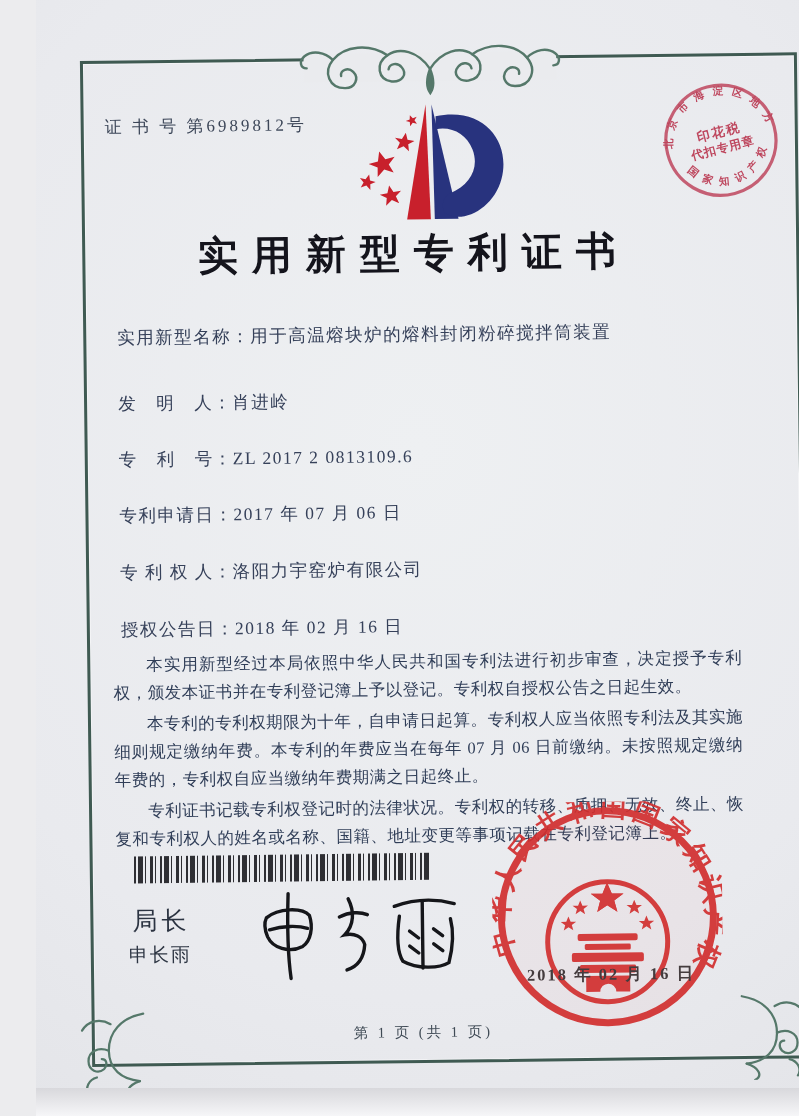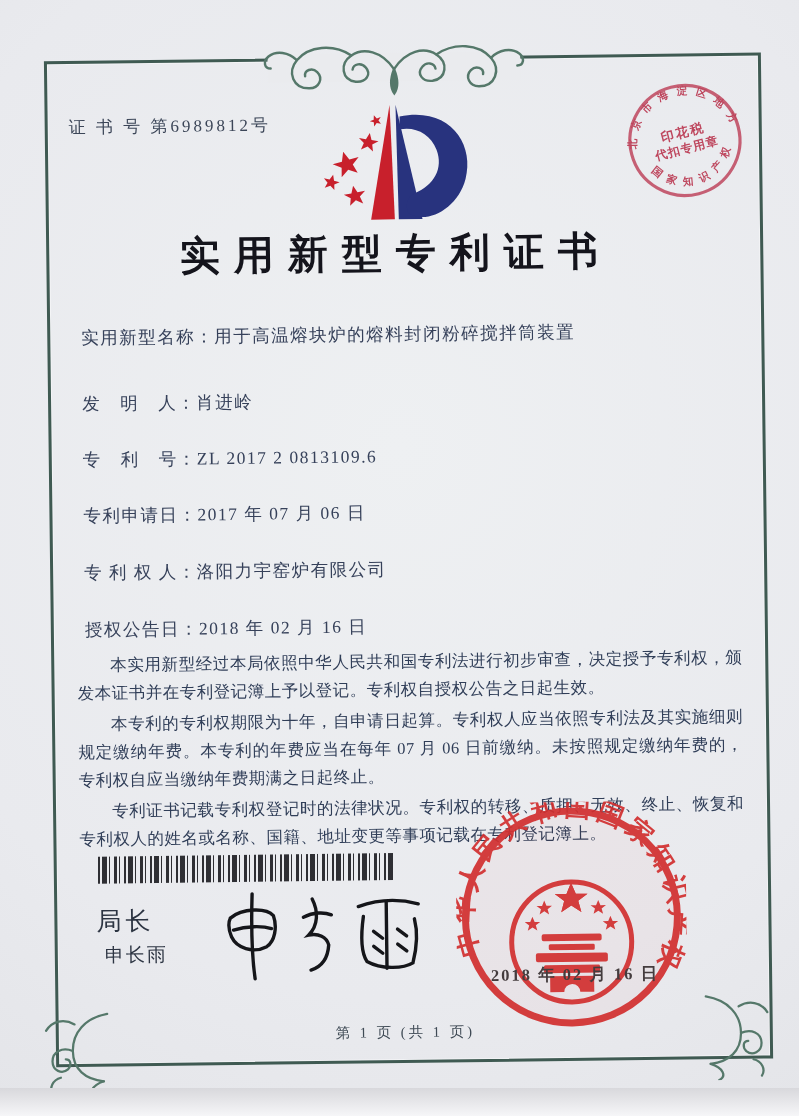--- a/index.html
+++ b/index.html
@@ -13,6 +13,7 @@
     position:absolute;inset:0;
     background:
       radial-gradient(120% 90% at 50% 40%, #eef0f2 0%, #e9eaee 55%, #dfe0e4 100%);
+    margin-left: 36px;
   }
   .paper-bottom-edge{
     position:absolute;left:0;right:0;bottom:0;height:28px;

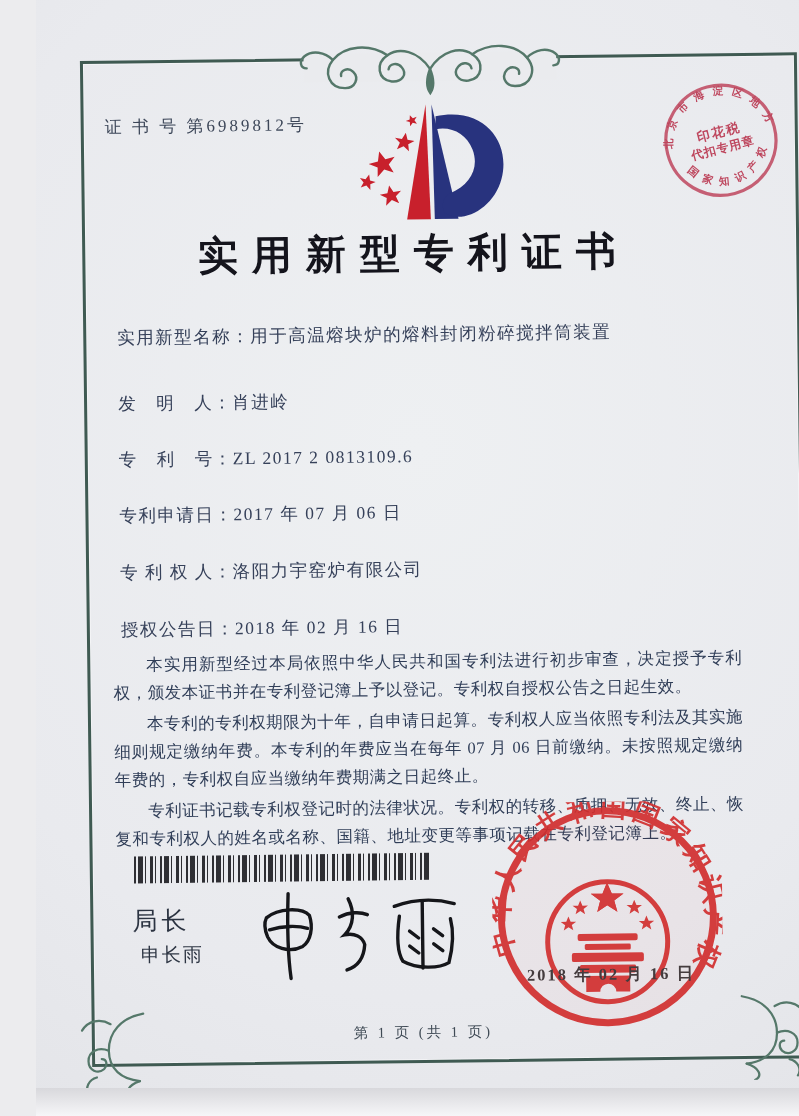--- a/index.html
+++ b/index.html
@@ -63,7 +63,7 @@
   }
 
   .signer-title{position:absolute;left:92px;top:901px;font-size:25px;color:#2c3442;letter-spacing:4px;}
-  .signer-name{position:absolute;left:100px;top:939px;font-size:19px;color:#2c3442;letter-spacing:2px;}
+  .signer-name{position:absolute;left:88px;top:939px;font-size:19px;color:#2c3442;letter-spacing:2px;}
   .signature{position:absolute;left:196px;top:876px;width:240px;height:106px;}
 
   .seal{position:absolute;left:452px;top:804px;width:230px;height:230px;opacity:.92;}

